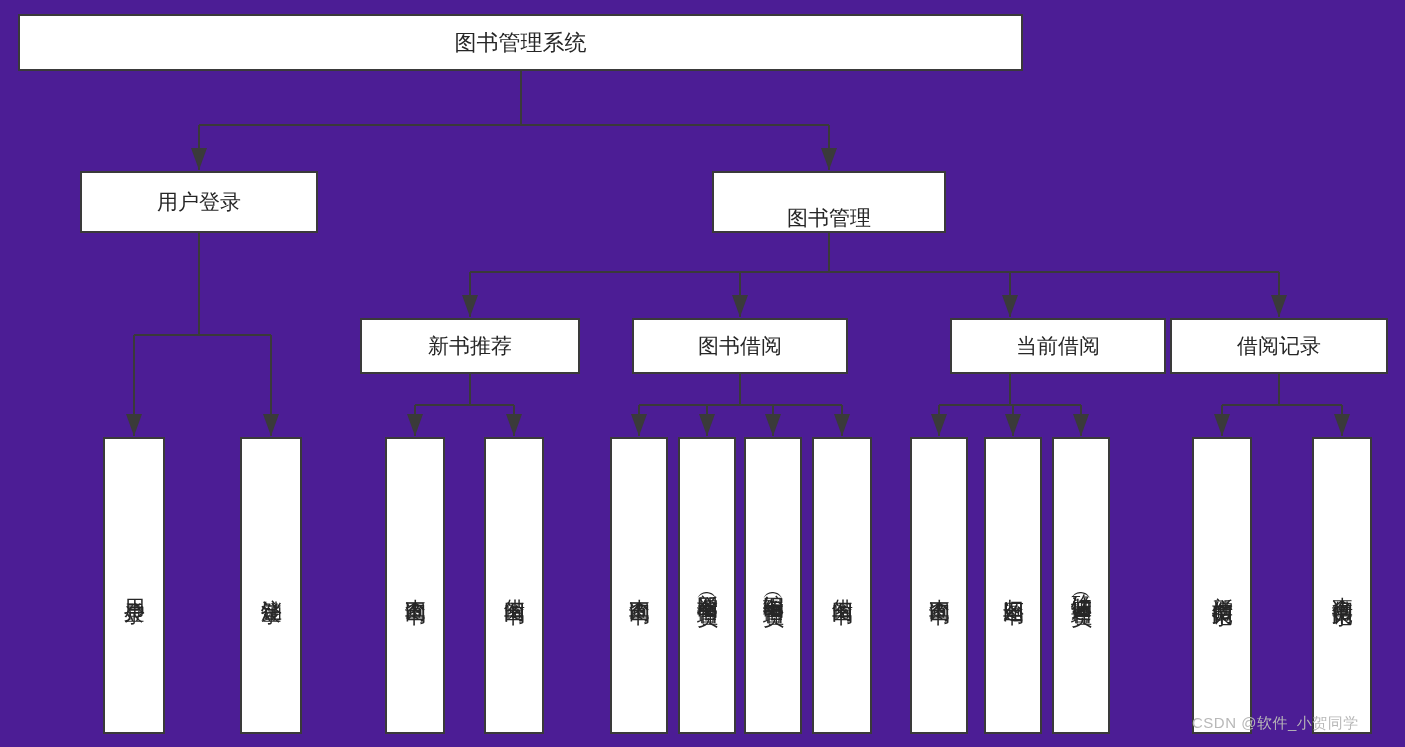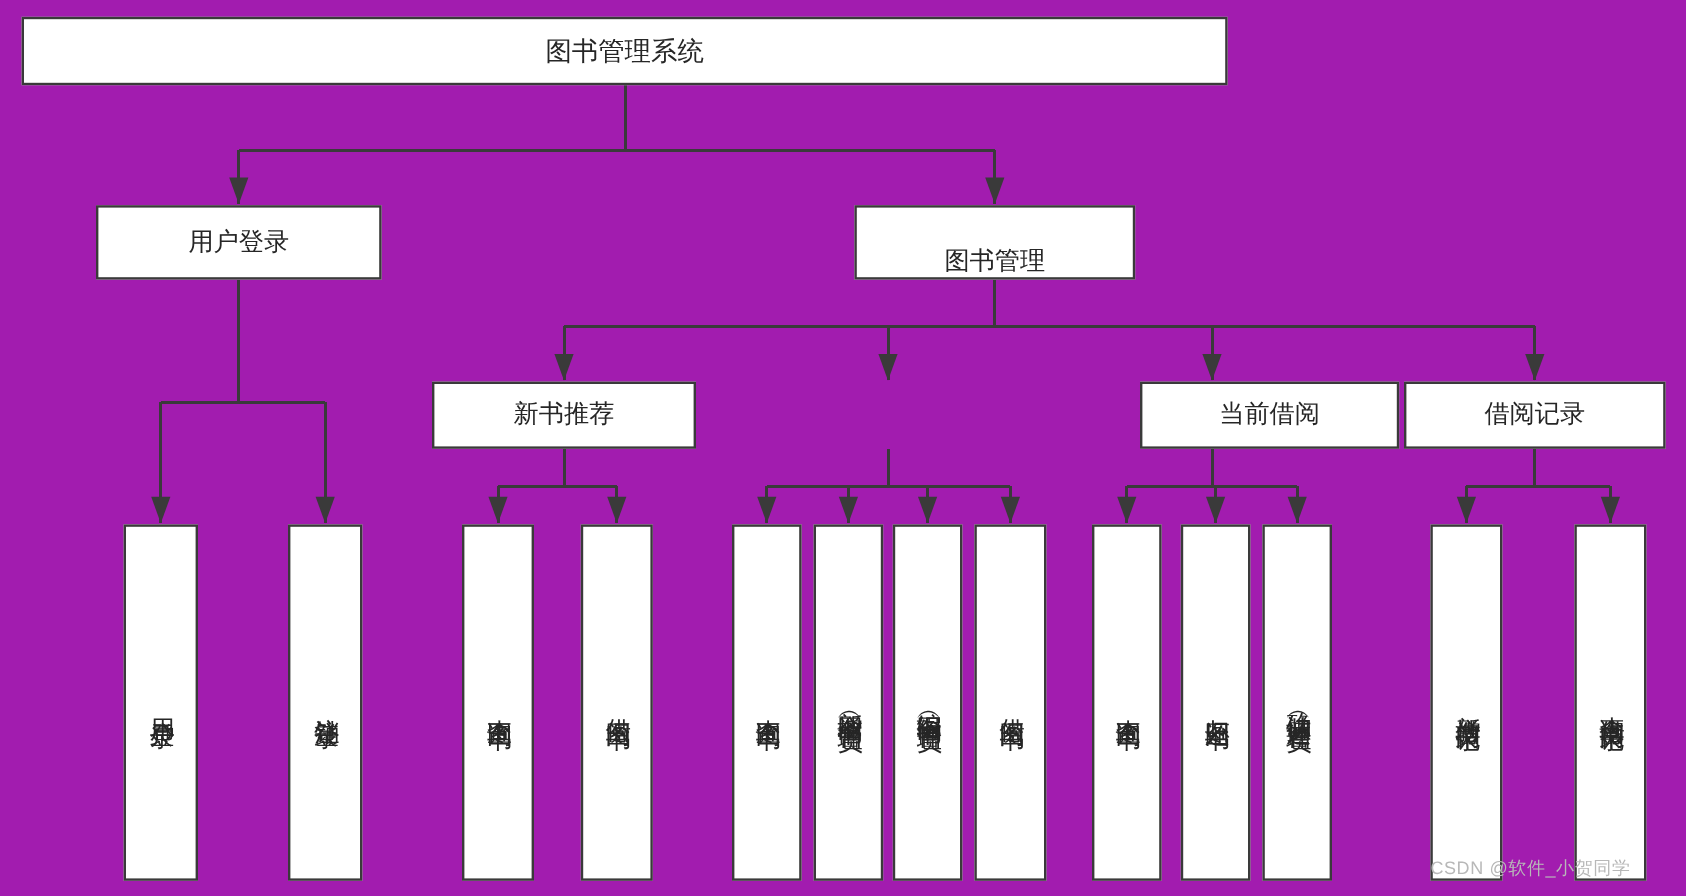--- a/index.html
+++ b/index.html
@@ -15,7 +15,7 @@
     position: relative;
     width: 1405px;
     height: 747px;
-    background: #a21caf;
+    background: #4c1d95;
     overflow: hidden;
   }
   #edges {

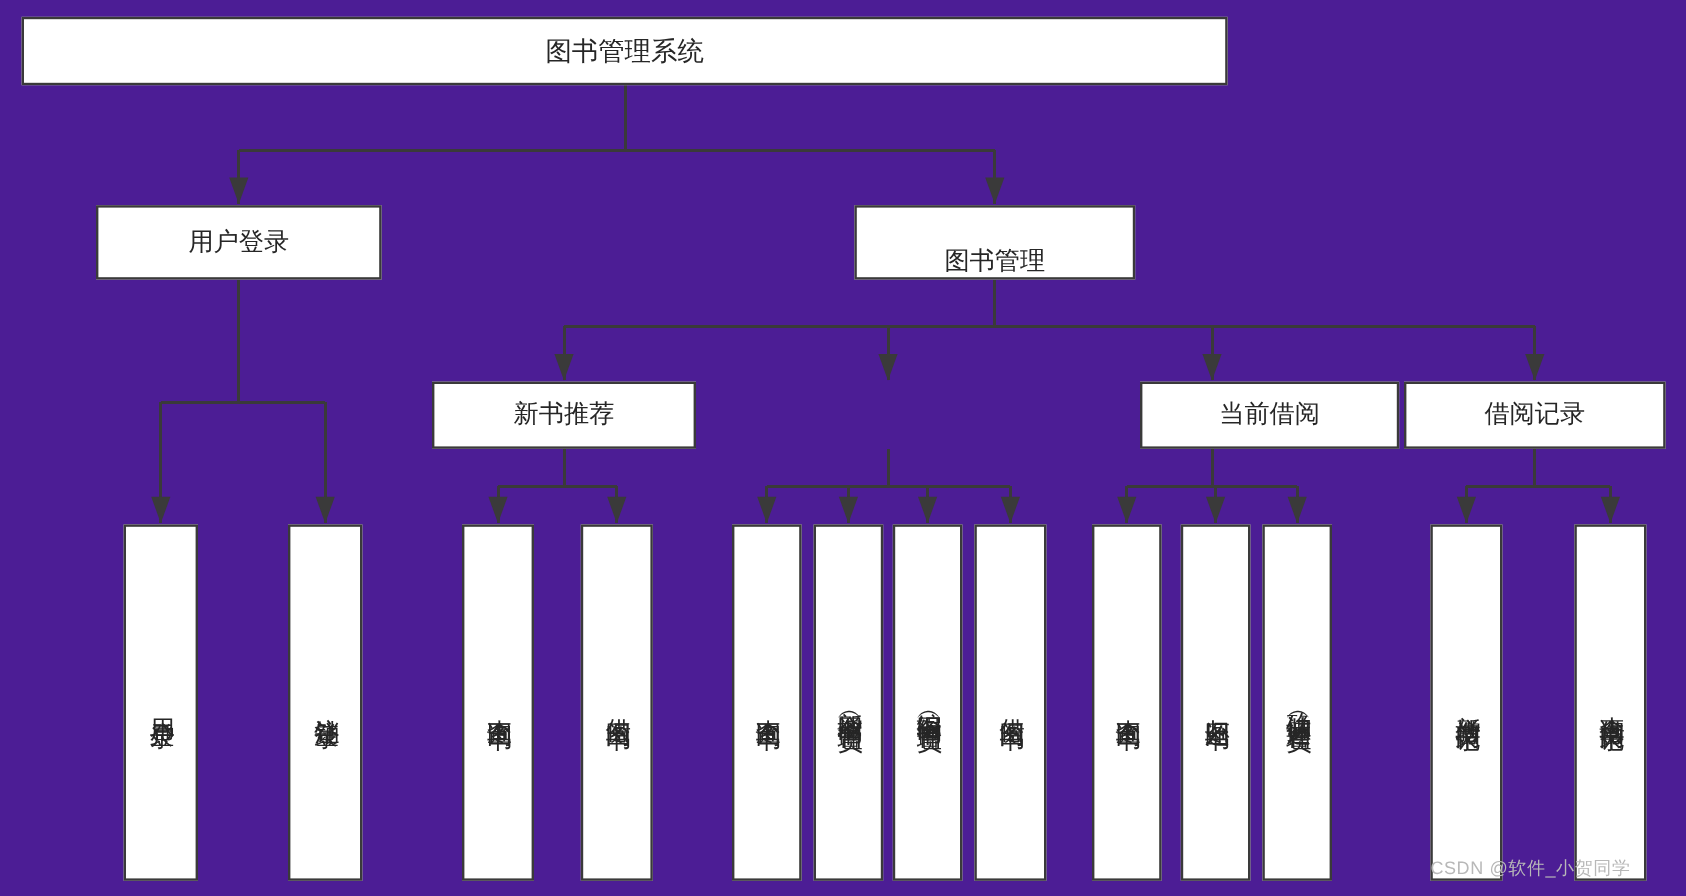--- a/index.html
+++ b/index.html
@@ -135,6 +135,9 @@
   <div class="node h" style="left: 360px; top: 318px; width: 220px; height: 56px;">
     <span>新书推荐</span>
   </div>
+  <div class="node h" style="left: 632px; top: 318px; width: 216px; height: 56px;">
+    <span>图书借阅</span>
+  </div>
   <div class="node h" style="left: 902px; top: 318px; width: 216px; height: 56px; margin-left: 48px;">
     <span>当前借阅</span>
   </div>

